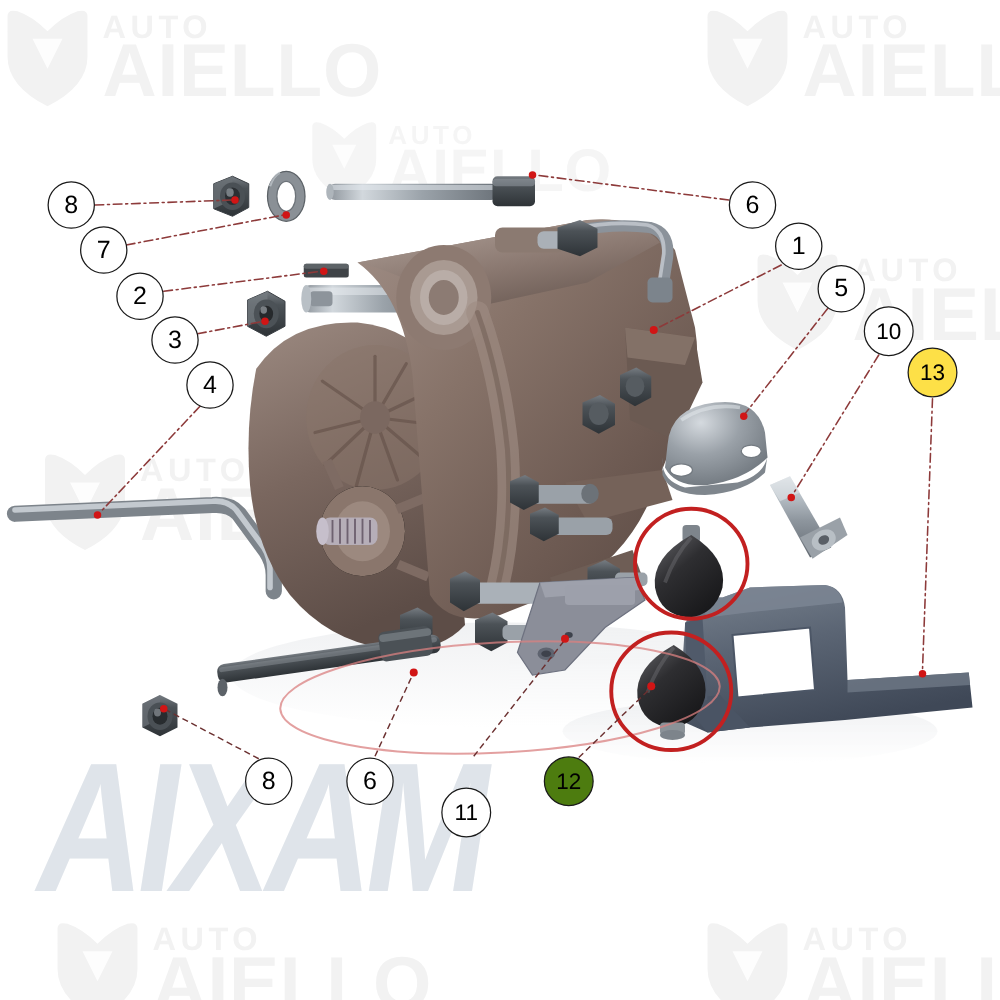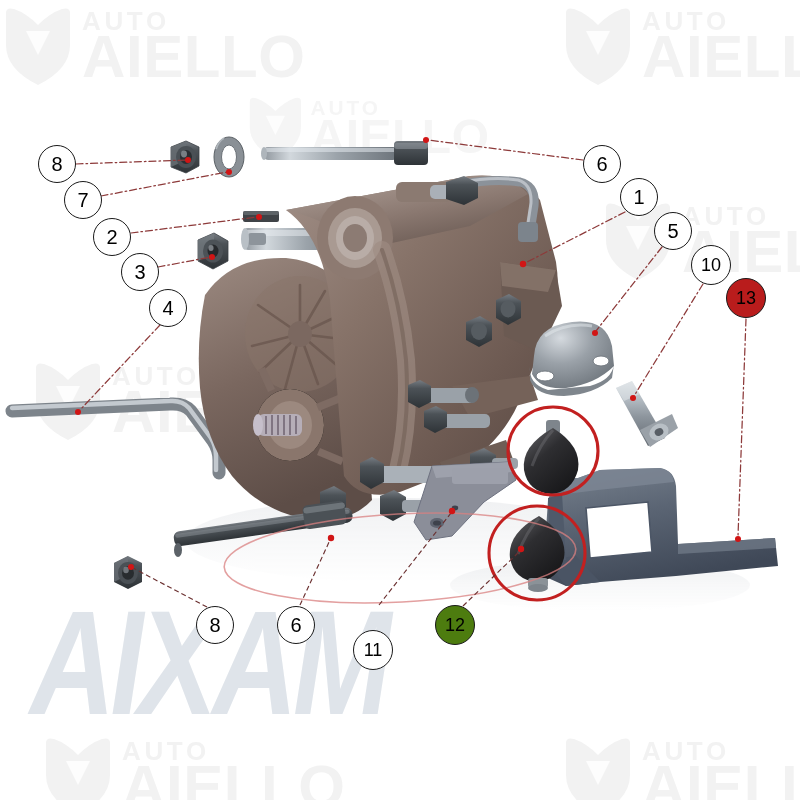--- a/index.html
+++ b/index.html
@@ -550,7 +550,7 @@
       <div class="callout two" style="left: 691px; top: 245px; width: 40px; height: 40px; border-color: rgb(26, 26, 26); background: rgb(255, 255, 255);">
         <span>10</span>
       </div>
-      <div class="callout two" style="left: 726px; top: 278px; width: 40px; height: 40px; border-color: rgb(26, 26, 26); background: #b91c1c;">
+      <div class="callout two" style="left: 726px; top: 278px; width: 40px; height: 40px; border-color: rgb(26, 26, 26); background: #fde047;">
         <span>13</span>
       </div>
       <div class="callout" style="left: 196px; top: 606px; width: 38px; height: 38px; border-color: rgb(26, 26, 26); background: rgb(255, 255, 255);">

